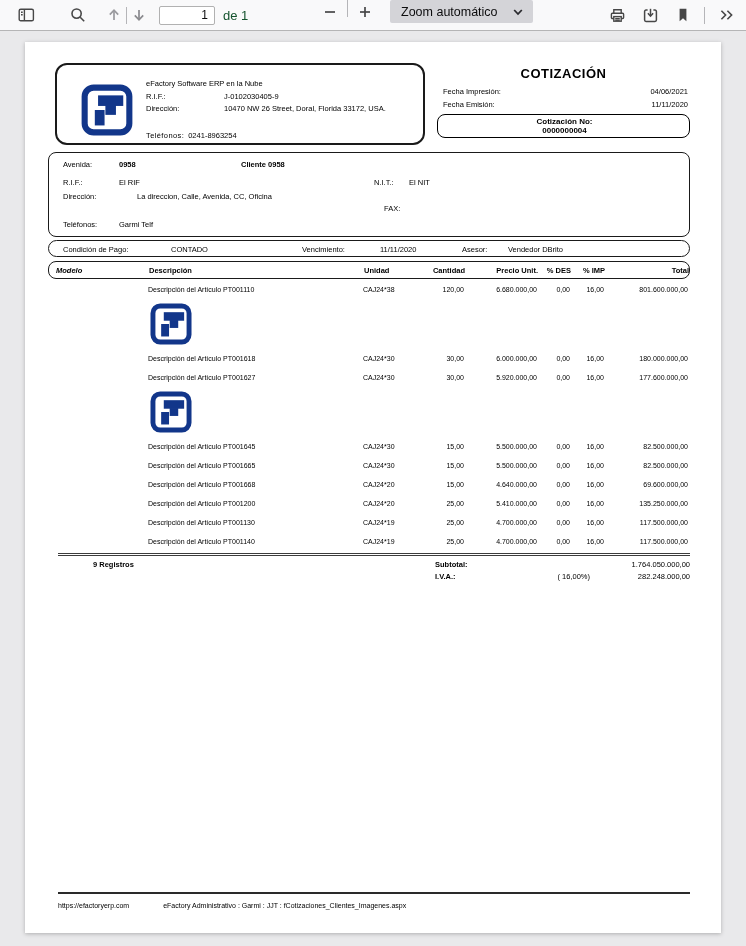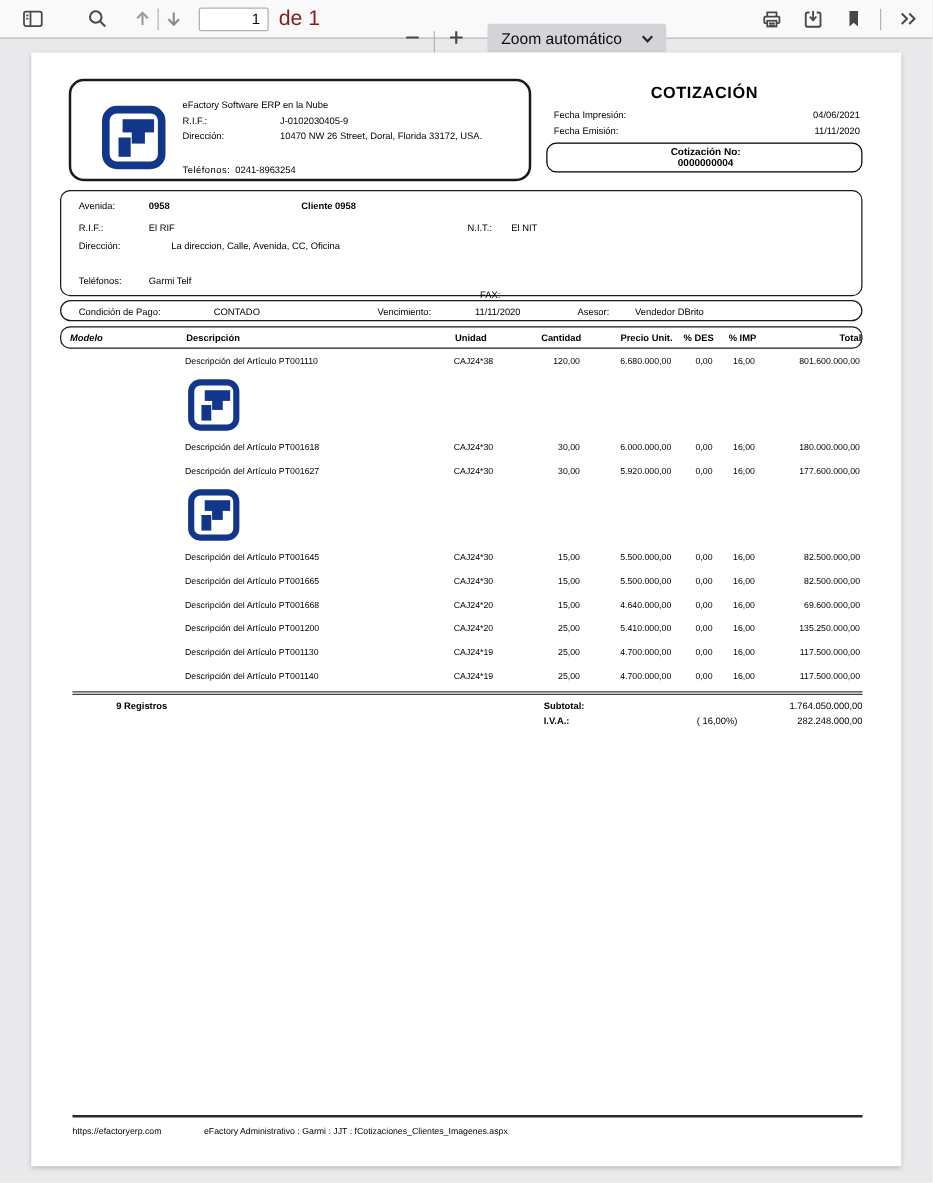--- a/index.html
+++ b/index.html
@@ -13,7 +13,7 @@
   .tb-left .sp1 { width:28px; }
   .tb-left .sp2 { width:12px; }
   .page-input { width:56px; height:19px; border:1px solid #b1b1b1; border-radius:2px; background:#fff; text-align:right; padding-right:6px; font-size:12px; color:#0c0c0d; margin-left:8px; font-family:"Liberation Sans",sans-serif; }
-  .page-count { font-size:17px; color:#7f1d1d; margin-left:8px; }
+  .page-count { font-size:13px; color:#14532d; margin-left:8px; }
   .tb-center { position:absolute; left:318px; top:12px; height:100%; display:flex; align-items:flex-end; gap:5px; }
   .zoom-select { height:23px; background:#d4d4d8; border-radius:2px; display:flex; align-items:center; padding:0 9px 0 11px; margin-left:8px; min-width:135px; cursor:pointer; }
   .zoom-select span { font-size:12.5px; color:#0c0c0d; margin-right:14px; }

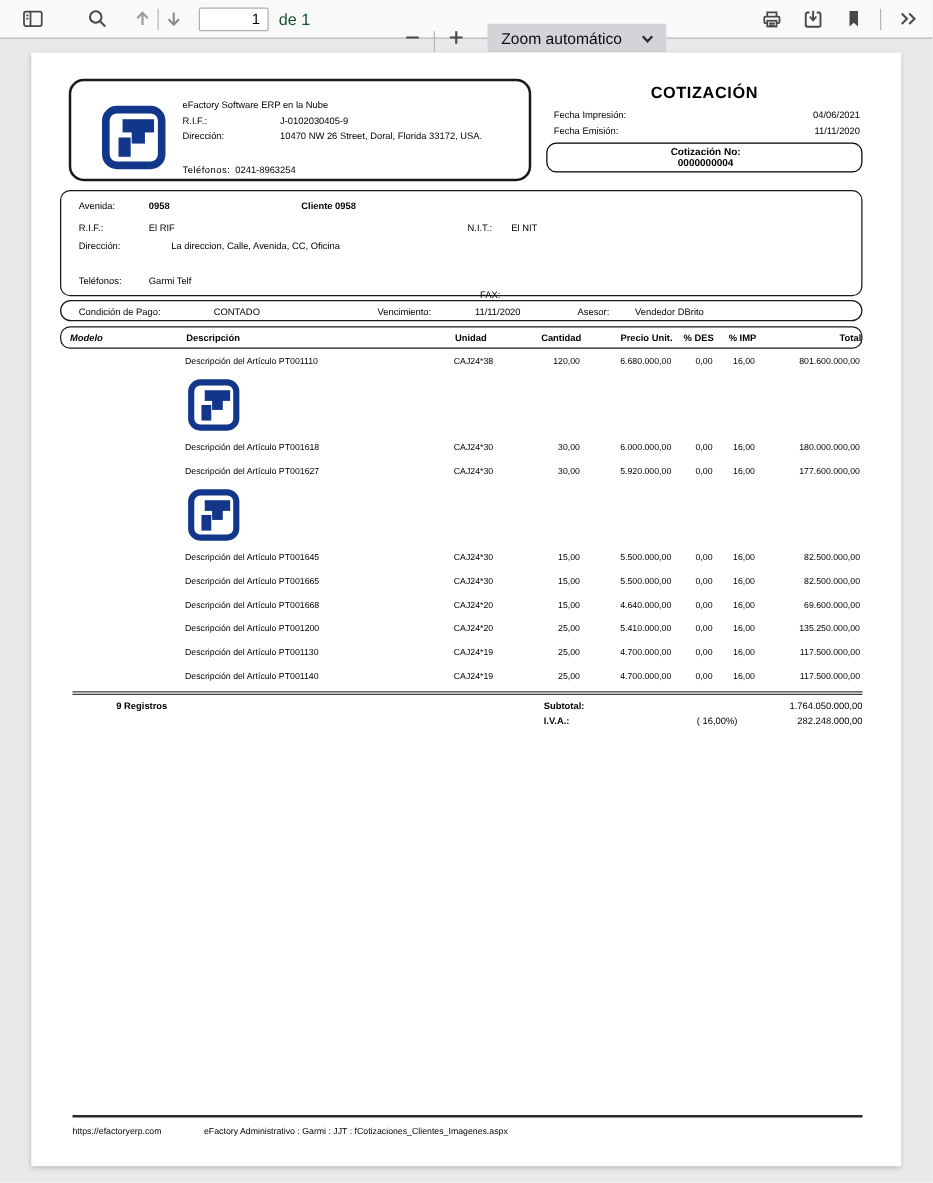--- a/index.html
+++ b/index.html
@@ -14,7 +14,7 @@
   .tb-left .sp2 { width:12px; }
   .page-input { width:56px; height:19px; border:1px solid #b1b1b1; border-radius:2px; background:#fff; text-align:right; padding-right:6px; font-size:12px; color:#0c0c0d; margin-left:8px; font-family:"Liberation Sans",sans-serif; }
   .page-count { font-size:13px; color:#14532d; margin-left:8px; }
-  .tb-center { position:absolute; left:318px; top:12px; height:100%; display:flex; align-items:flex-end; gap:5px; }
+  .tb-center { position:absolute; left:318px; top:0; height:100%; display:flex; align-items:flex-start; gap:5px; }
   .zoom-select { height:23px; background:#d4d4d8; border-radius:2px; display:flex; align-items:center; padding:0 9px 0 11px; margin-left:8px; min-width:135px; cursor:pointer; }
   .zoom-select span { font-size:12.5px; color:#0c0c0d; margin-right:14px; }
   .tb-right { position:absolute; right:8px; top:0; height:100%; display:flex; align-items:center; gap:9px; }

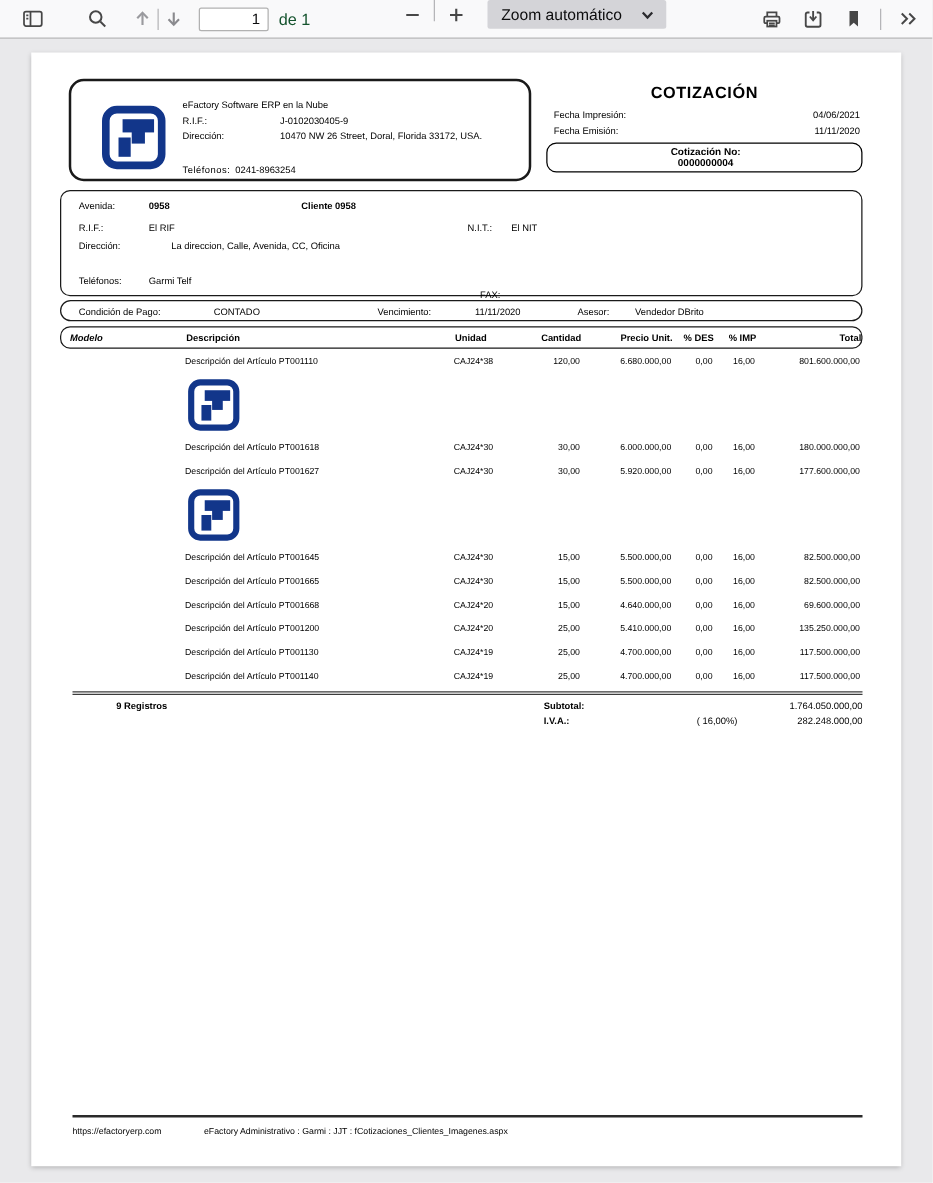--- a/index.html
+++ b/index.html
@@ -225,7 +225,7 @@
       <span style="left:88px; top:39px">La direccion, Calle, Avenida, CC, Oficina</span>
       <span style="left:14px; top:67px">Teléfonos:</span>
       <span style="left:70px; top:67px">Garmi Telf</span>
-      <span style="left:335px; top:78px">FAX:</span>
+      <span style="left:335px; top:51px">FAX:</span>
     </div>
 
     <div class="cond-box">

